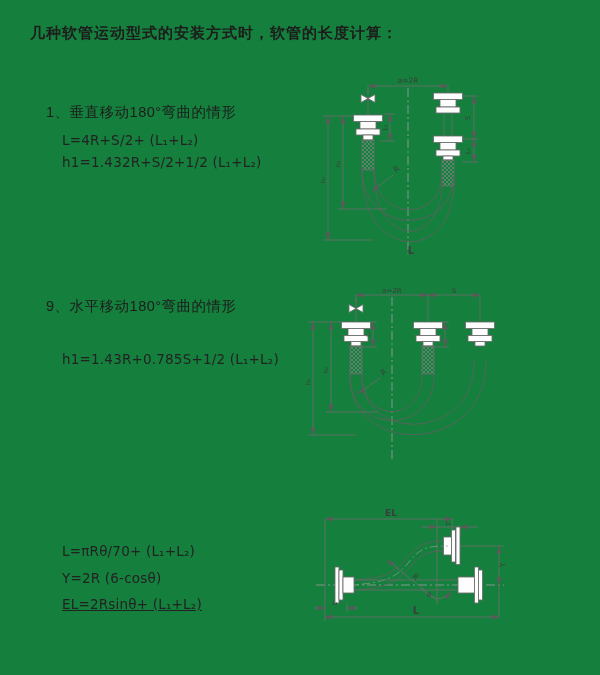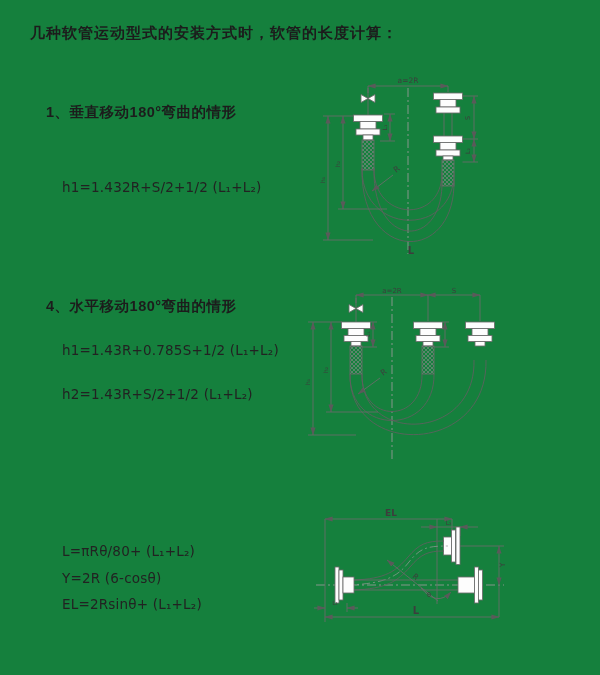--- a/index.html
+++ b/index.html
@@ -6,7 +6,7 @@
   .page{position:relative;width:600px;height:675px;background:#15803d;overflow:hidden;
         font-family:"Liberation Sans","DejaVu Sans",sans-serif;color:#1c1c1c;}
   .title{position:absolute;left:30px;top:24px;font-size:15px;font-weight:600;letter-spacing:1px;}
-  .heading{position:absolute;left:46px;font-size:14.5px;font-weight:700;letter-spacing:0.5px;}
+  .heading{position:absolute;left:46px;font-size:14.5px;font-weight:400;letter-spacing:0.5px;}
   .formula{position:absolute;left:62px;font-size:13.5px;font-weight:400;letter-spacing:0.2px;
            font-family:"DejaVu Sans","Liberation Sans",sans-serif;color:#222;}
   svg.diag{position:absolute;}

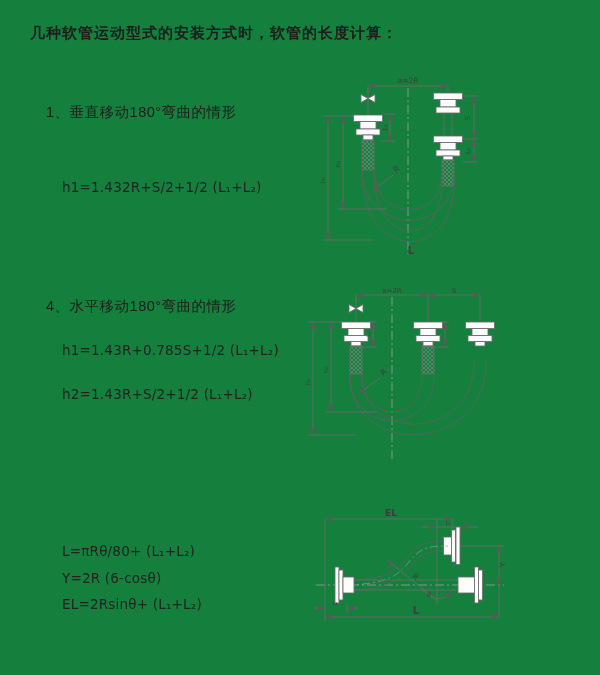--- a/index.html
+++ b/index.html
@@ -20,6 +20,7 @@
   <div class="title">几种软管运动型式的安装方式时，软管的长度计算：</div>
 
   <div class="heading" style="top:103px;">1、垂直移动180°弯曲的情形</div>
+  <div class="formula" style="top:132px;">L=4R+S/2+ (L₁+L₂)</div>
   <div class="formula" style="top:179px;">h1=1.432R+S/2+1/2 (L₁+L₂)</div>
 
   <div class="heading" style="top:297px;">4、水平移动180°弯曲的情形</div>

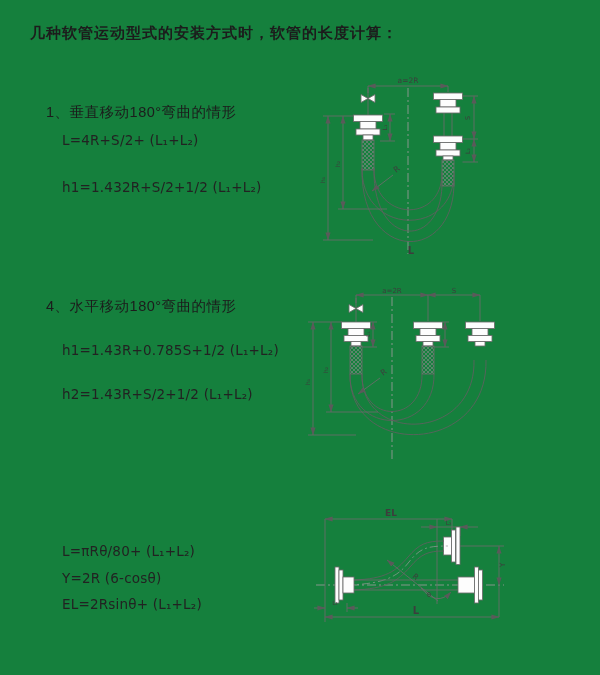--- a/index.html
+++ b/index.html
@@ -21,7 +21,7 @@
 
   <div class="heading" style="top:103px;">1、垂直移动180°弯曲的情形</div>
   <div class="formula" style="top:132px;">L=4R+S/2+ (L₁+L₂)</div>
-  <div class="formula" style="top:179px;">h1=1.432R+S/2+1/2 (L₁+L₂)</div>
+  <div class="formula" style="top:154px;">h1=1.432R+S/2+1/2 (L₁+L₂)</div>
 
   <div class="heading" style="top:297px;">4、水平移动180°弯曲的情形</div>
   <div class="formula" style="top:342px;text-align:center;">h1=1.43R+0.785S+1/2 (L₁+L₂)</div>

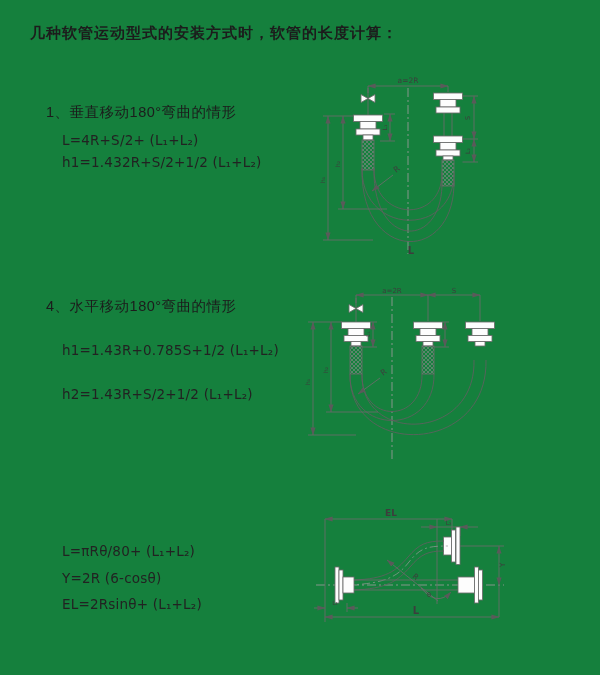--- a/index.html
+++ b/index.html
@@ -23,7 +23,7 @@
   <div class="formula" style="top:132px;">L=4R+S/2+ (L₁+L₂)</div>
   <div class="formula" style="top:154px;">h1=1.432R+S/2+1/2 (L₁+L₂)</div>
 
-  <div class="heading" style="top:297px;">4、水平移动180°弯曲的情形</div>
+  <div class="heading" style="top:297px;">9、水平移动180°弯曲的情形</div>
   <div class="formula" style="top:342px;text-align:center;">h1=1.43R+0.785S+1/2 (L₁+L₂)</div>
   <div class="formula" style="top:386px;">h2=1.43R+S/2+1/2 (L₁+L₂)</div>
 

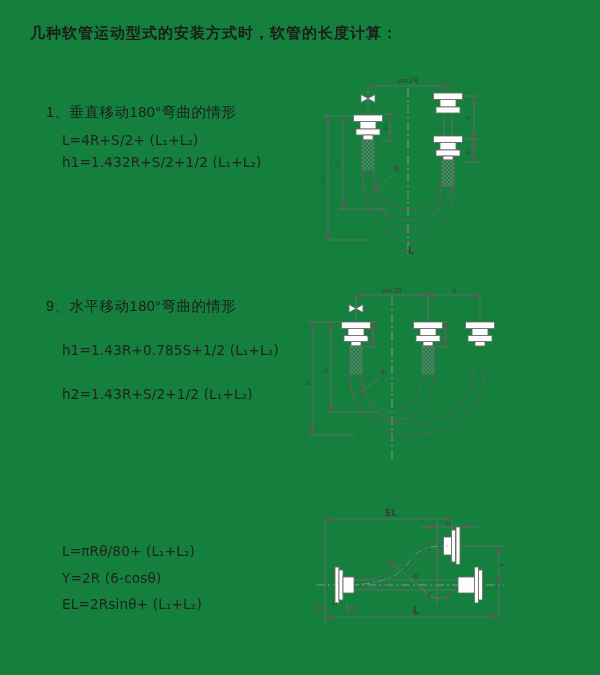--- a/index.html
+++ b/index.html
@@ -24,7 +24,7 @@
   <div class="formula" style="top:154px;">h1=1.432R+S/2+1/2 (L₁+L₂)</div>
 
   <div class="heading" style="top:297px;">9、水平移动180°弯曲的情形</div>
-  <div class="formula" style="top:342px;text-align:center;">h1=1.43R+0.785S+1/2 (L₁+L₂)</div>
+  <div class="formula" style="top:351px;text-align:center;">h1=1.43R+0.785S+1/2 (L₁+L₂)</div>
   <div class="formula" style="top:386px;">h2=1.43R+S/2+1/2 (L₁+L₂)</div>
 
   <div class="formula" style="top:543px;">L=πRθ/80+ (L₁+L₂)</div>

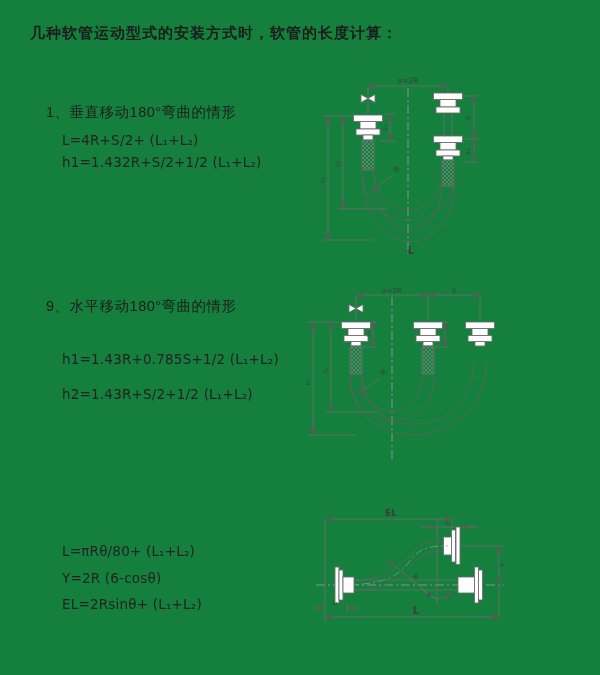--- a/index.html
+++ b/index.html
@@ -25,7 +25,6 @@
 
   <div class="heading" style="top:297px;">9、水平移动180°弯曲的情形</div>
   <div class="formula" style="top:351px;text-align:center;">h1=1.43R+0.785S+1/2 (L₁+L₂)</div>
-  <div class="formula" style="top:386px;">h2=1.43R+S/2+1/2 (L₁+L₂)</div>
 
   <div class="formula" style="top:543px;">L=πRθ/80+ (L₁+L₂)</div>
   <div class="formula" style="top:570px;">Y=2R (6-cosθ)</div>

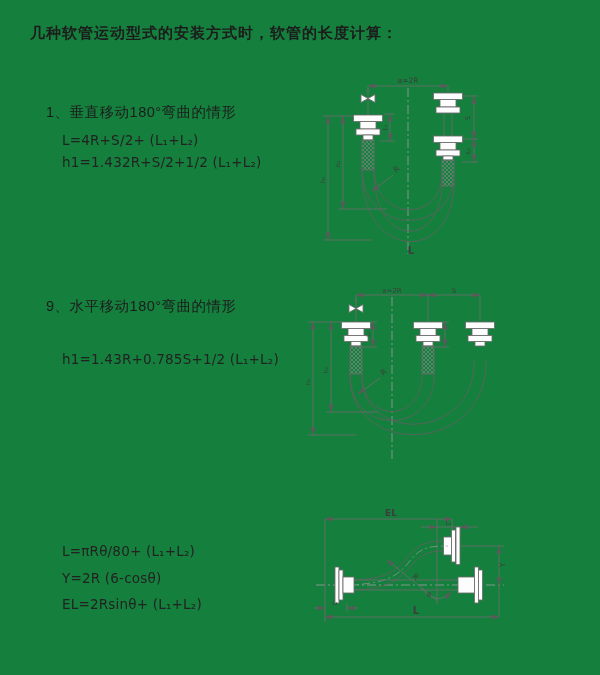--- a/index.html
+++ b/index.html
@@ -26,7 +26,7 @@
   <div class="heading" style="top:297px;">9、水平移动180°弯曲的情形</div>
   <div class="formula" style="top:351px;text-align:center;">h1=1.43R+0.785S+1/2 (L₁+L₂)</div>
 
-  <div class="formula" style="top:543px;">L=πRθ/80+ (L₁+L₂)</div>
+  <div class="formula" style="top:543px;">L=πRθ/70+ (L₁+L₂)</div>
   <div class="formula" style="top:570px;">Y=2R (6-cosθ)</div>
   <div class="formula" style="top:596px;">EL=2Rsinθ+ (L₁+L₂)</div>
 

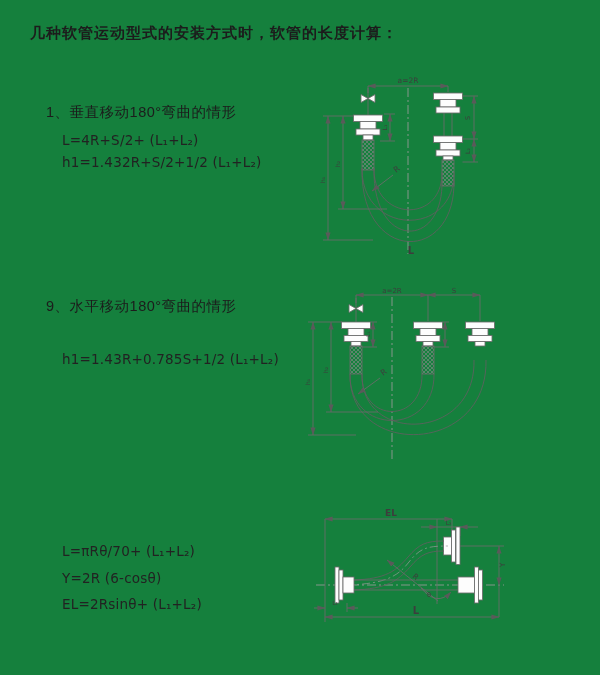--- a/index.html
+++ b/index.html
@@ -28,7 +28,7 @@
 
   <div class="formula" style="top:543px;">L=πRθ/70+ (L₁+L₂)</div>
   <div class="formula" style="top:570px;">Y=2R (6-cosθ)</div>
-  <div class="formula" style="top:596px;">EL=2Rsinθ+ (L₁+L₂)</div>
+  <div class="formula" style="top:596px;text-decoration:underline;">EL=2Rsinθ+ (L₁+L₂)</div>
 
   <svg class="diag" style="left:305px;top:68px;" width="280" height="195" viewBox="0 0 280 195">
     <defs>

